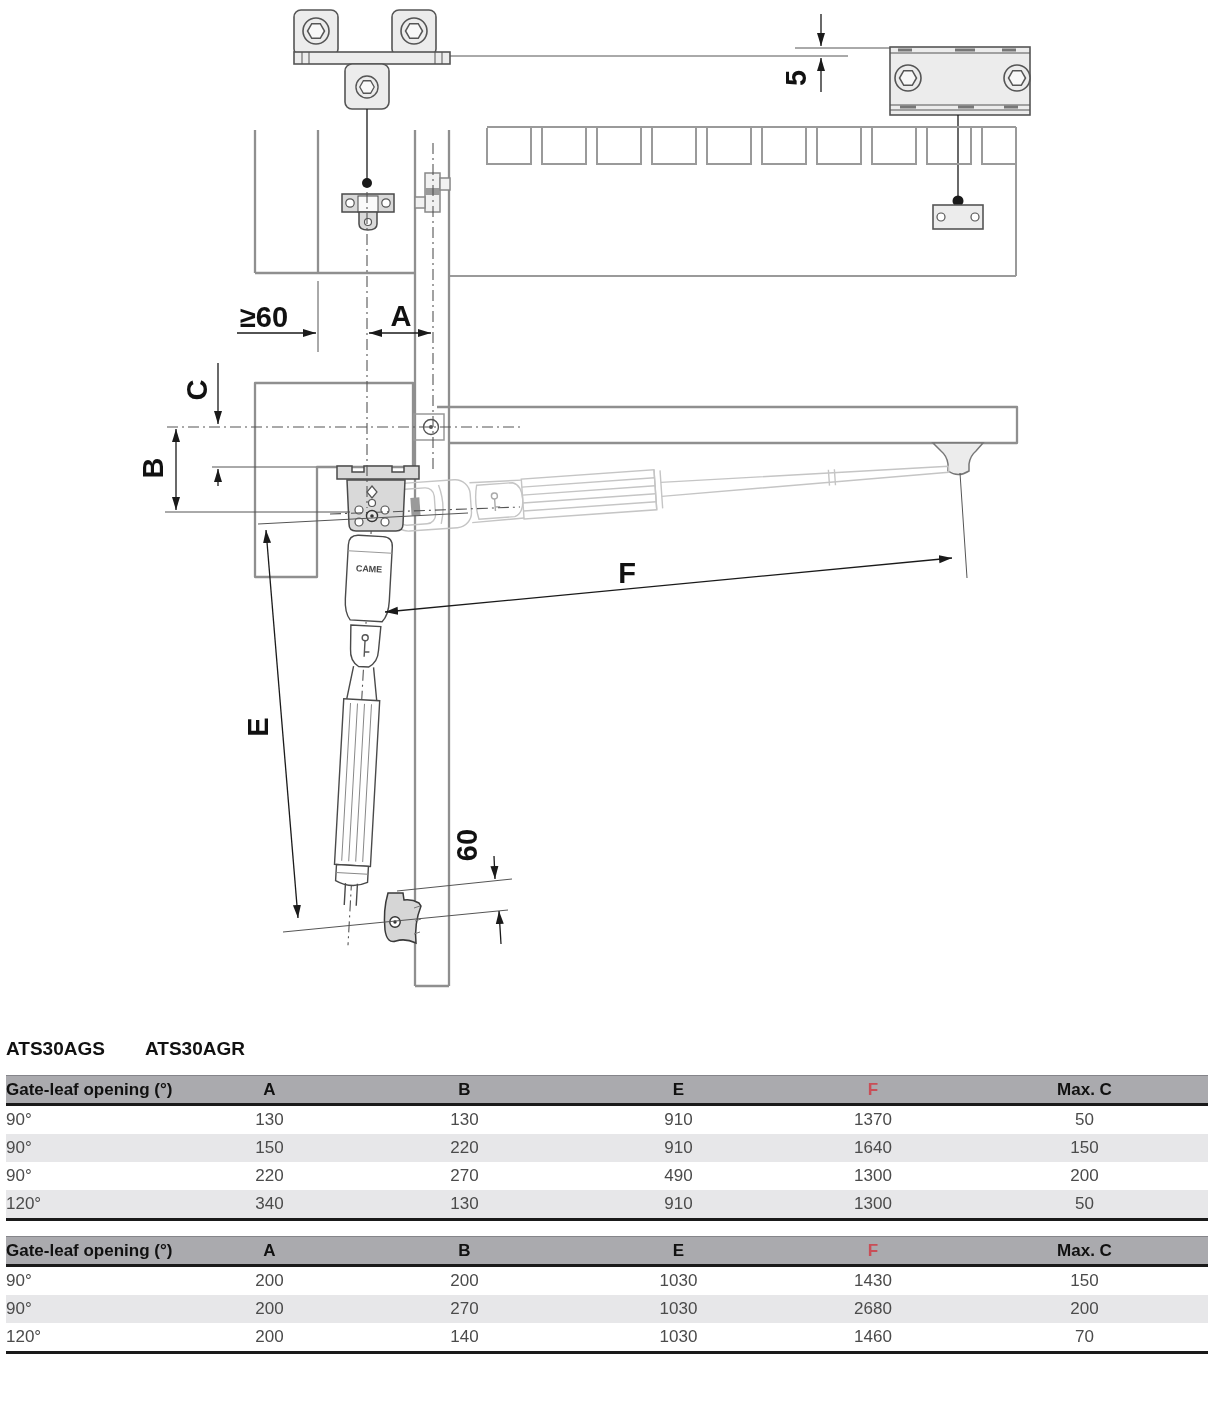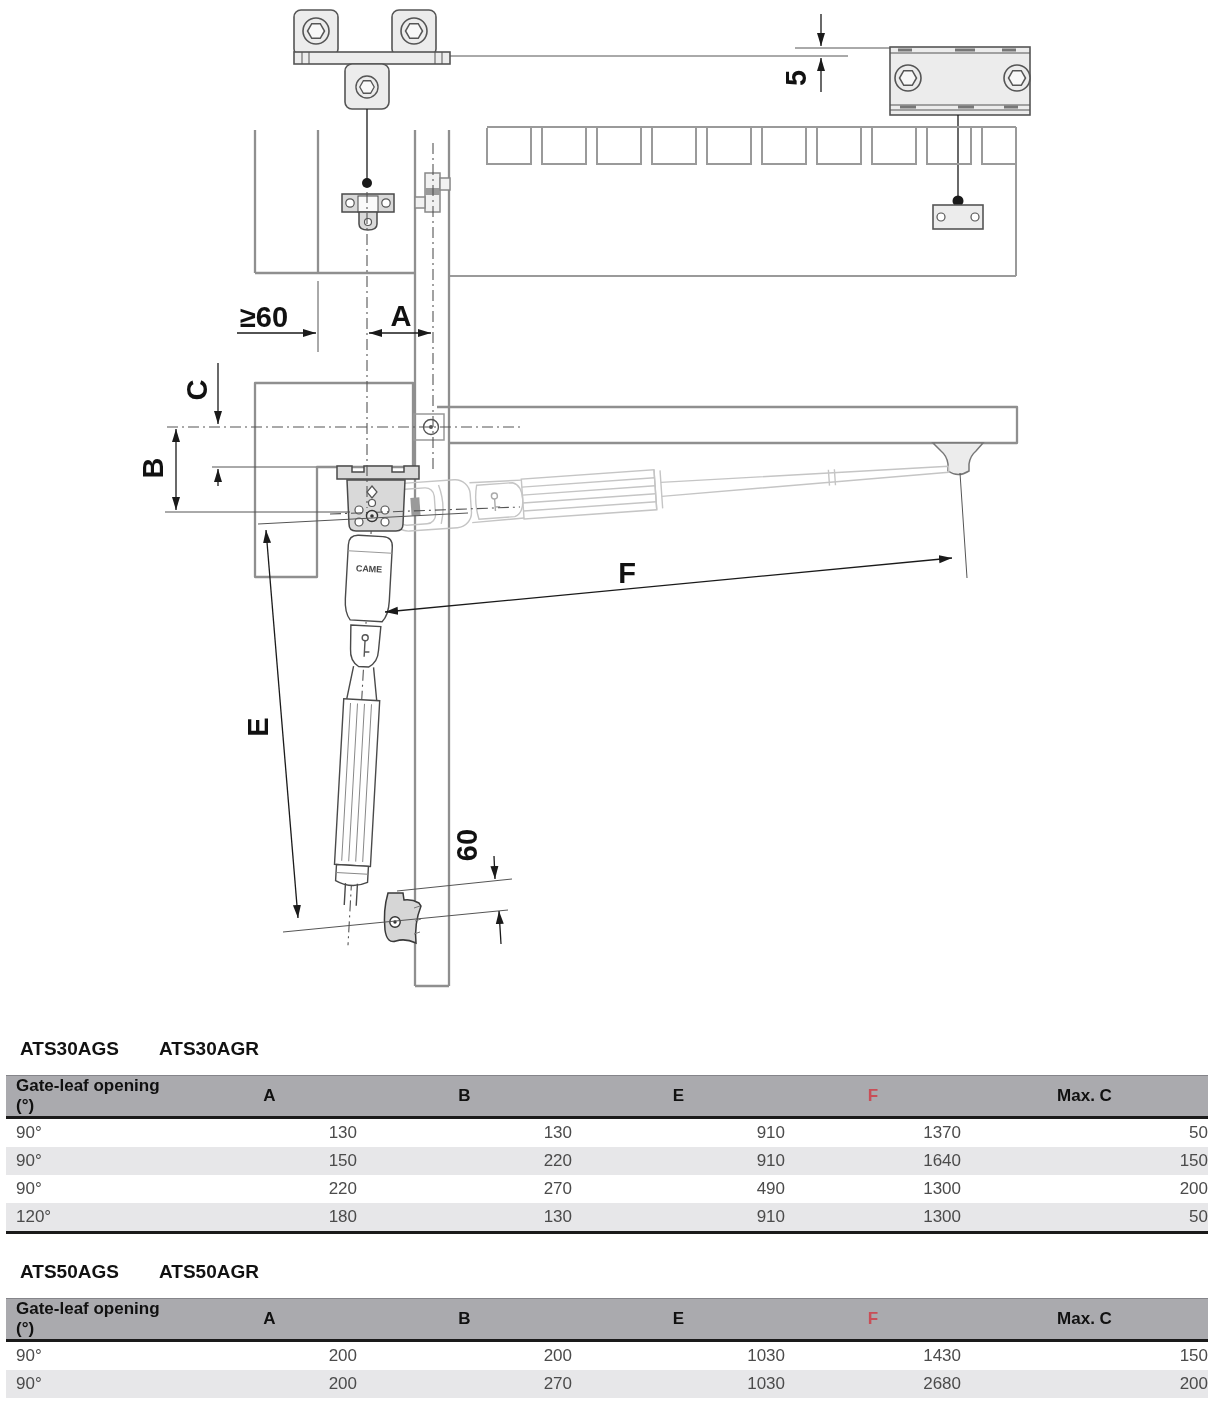--- a/index.html
+++ b/index.html
@@ -21,7 +21,7 @@
   .dimtxt{font-family:"Liberation Sans",sans-serif;font-weight:bold;font-size:29px;fill:#111;}
 
   
-  .model-titles{display:flex;margin:13px 0 0 20px;height:22px;font-size:19px;font-weight:bold;color:#111;}
+  .model-titles{display:flex;margin:13px 0 0 6px;height:22px;font-size:19px;font-weight:bold;color:#111;}
   .model-titles .t1{display:inline-block;width:139px;}
   table.spec{width:1202px;margin:15px 6px 0 6px;border-collapse:collapse;table-layout:fixed;
              font-size:17px;border-bottom:3px solid #1a1a1a;}

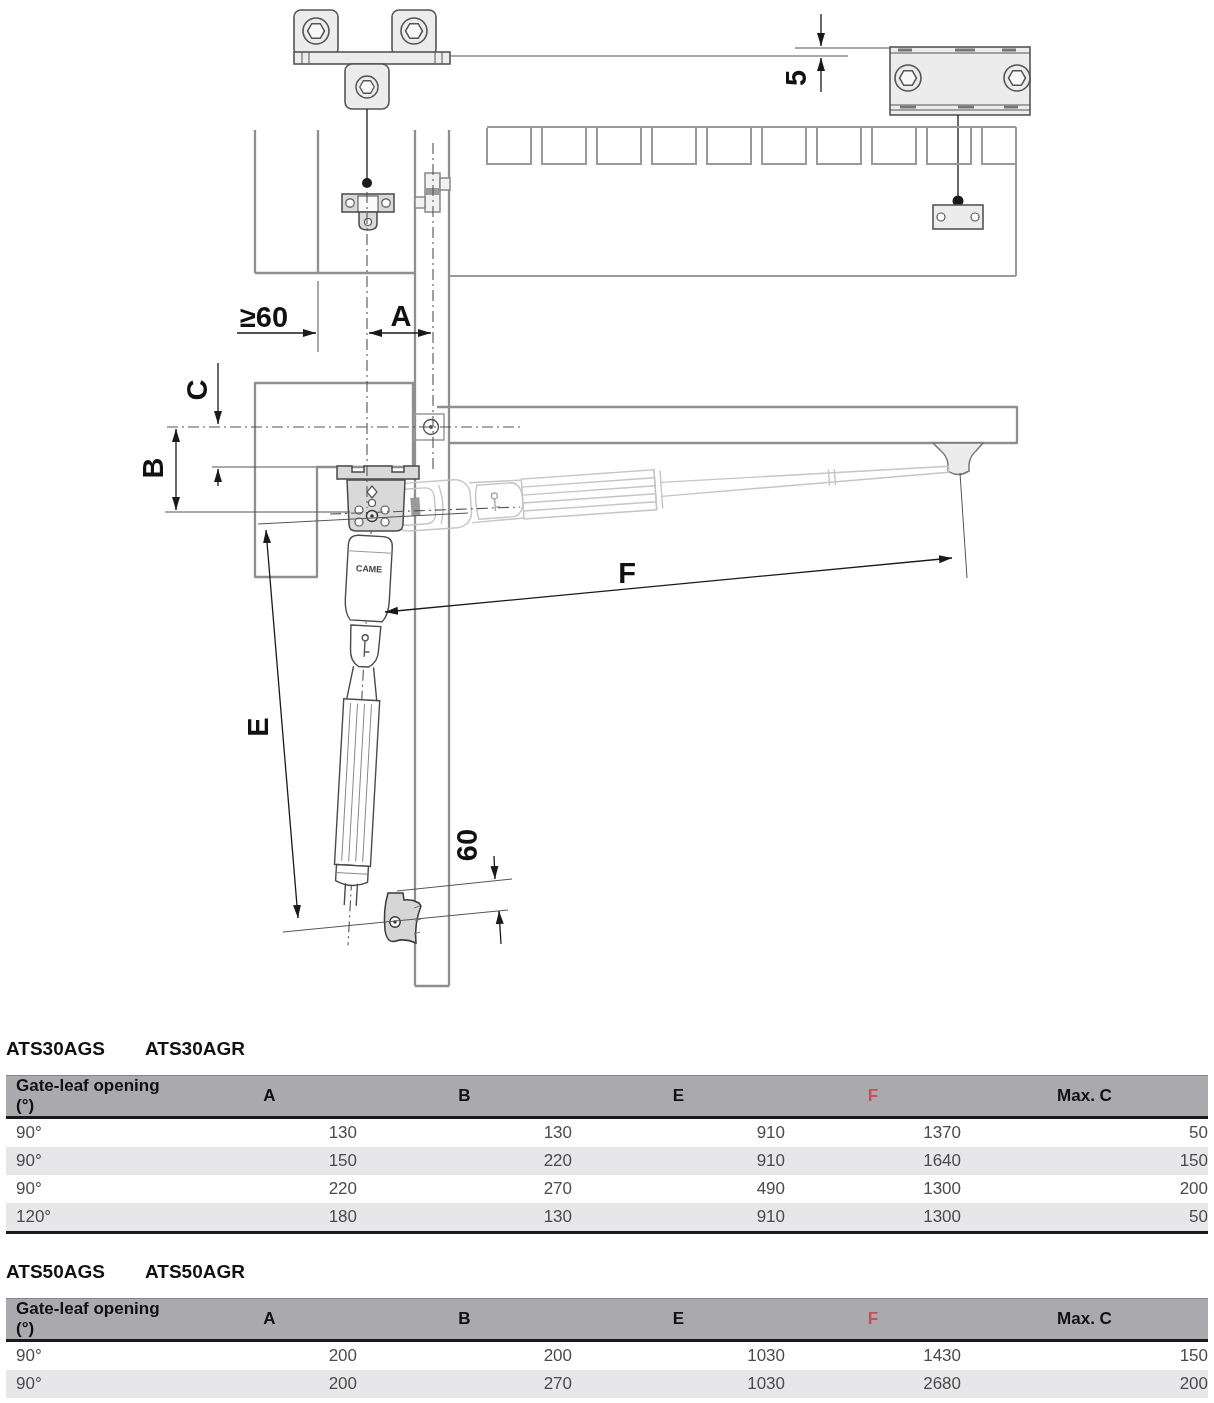--- a/index.html
+++ b/index.html
@@ -27,7 +27,7 @@
              font-size:17px;border-bottom:3px solid #1a1a1a;}
   table.spec thead th{background:#aaaaae;border-top:1px solid #85858a;border-bottom:3px solid #1a1a1a;
              font-weight:bold;color:#111;height:27px;padding:0;text-align:center;}
-  table.spec th.c1, table.spec td.c1{text-align:left;padding-left:10px;}
+  table.spec th.c1, table.spec td.c1{text-align:left;}
   table.spec th.fcol{color:#c94e57;}
   table.spec td{height:28px;text-align:right;color:#4b4b4b;padding:0;}
   table.spec tbody tr:nth-child(even){background:#e7e7e9;}

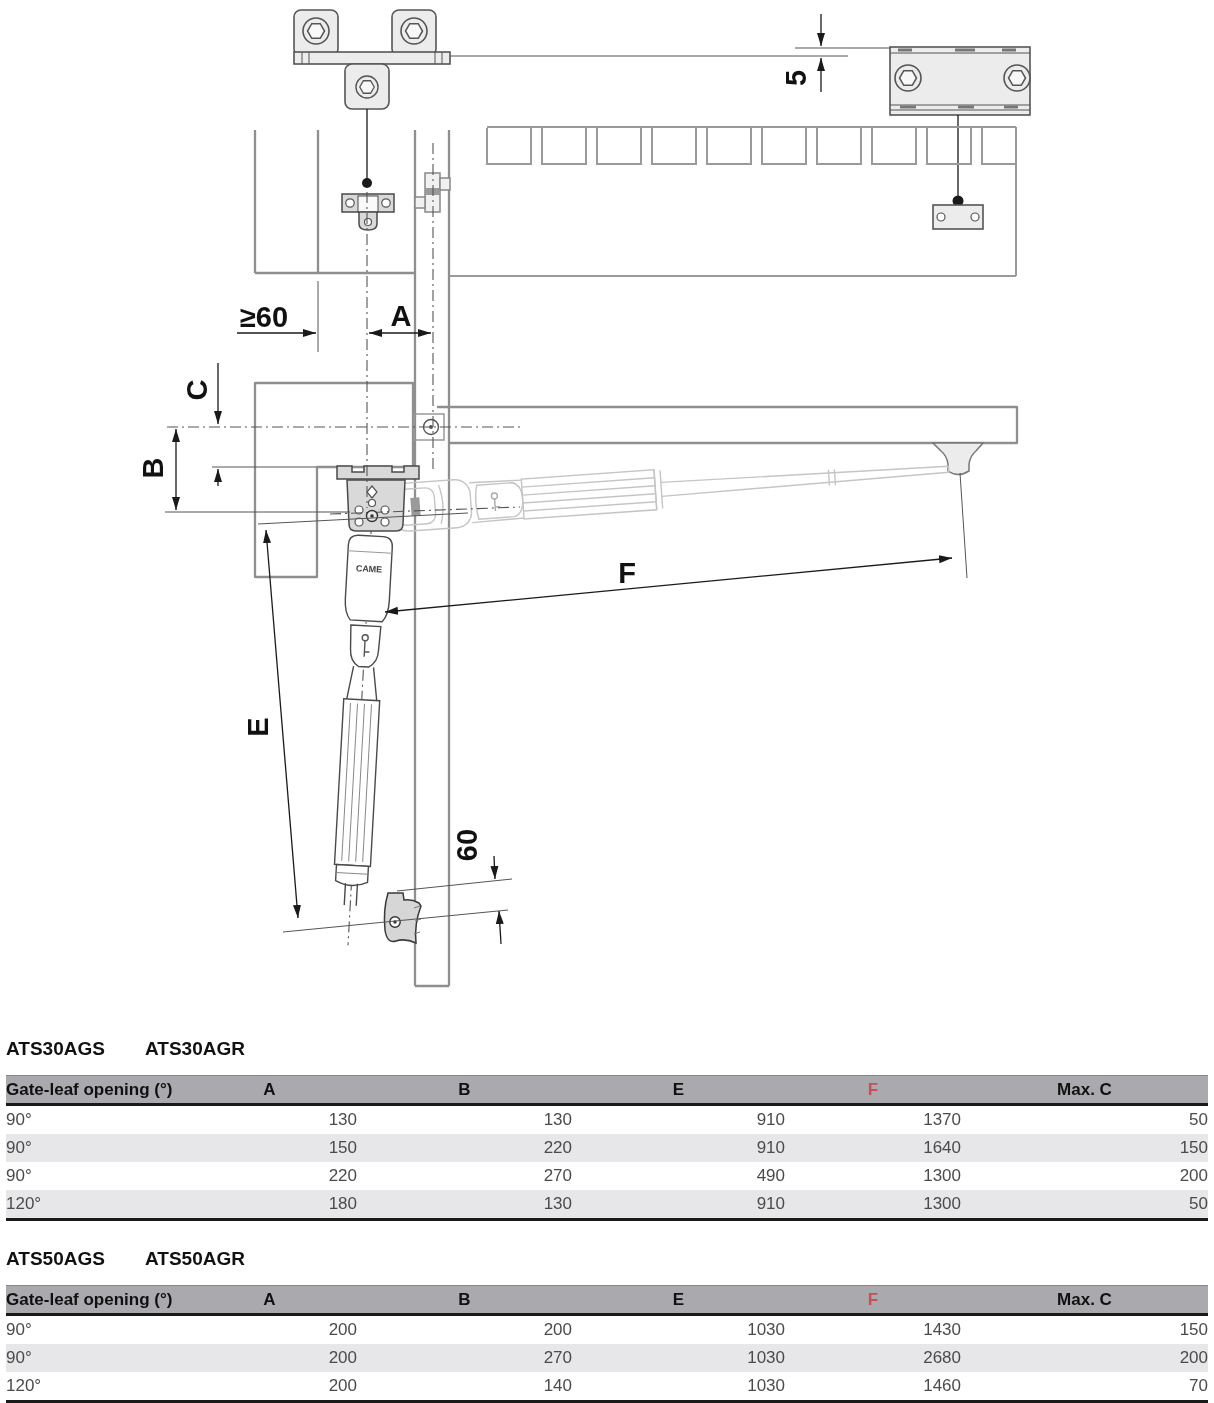--- a/index.html
+++ b/index.html
@@ -29,7 +29,7 @@
              font-weight:bold;color:#111;height:27px;padding:0;text-align:center;}
   table.spec th.c1, table.spec td.c1{text-align:left;}
   table.spec th.fcol{color:#c94e57;}
-  table.spec td{height:28px;text-align:right;color:#4b4b4b;padding:0;}
+  table.spec td{height:28px;text-align:center;color:#4b4b4b;padding:0;}
   table.spec tbody tr:nth-child(even){background:#e7e7e9;}
   .gap2{margin-top:27px;}
 </style>

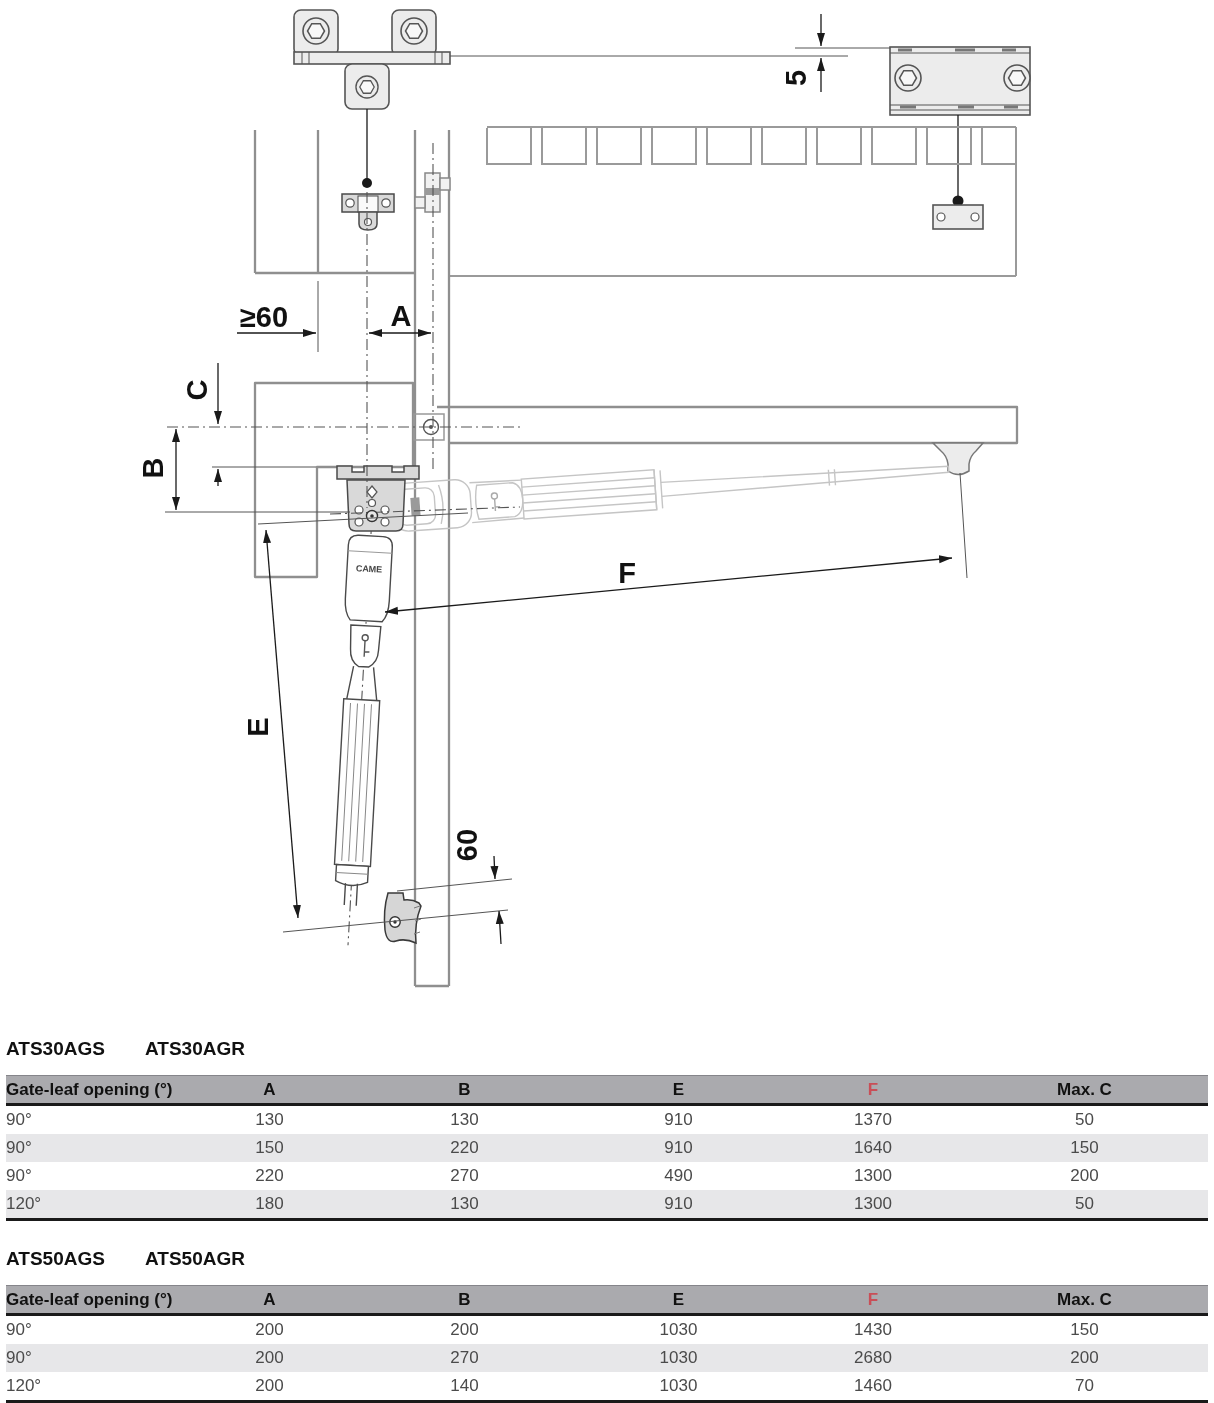--- a/index.html
+++ b/index.html
@@ -309,7 +309,7 @@
     </tr>
     <tr>
       <td class="c1">120°</td>
-      <td>180</td>
+      <td>340</td>
       <td>130</td>
       <td>910</td>
       <td>1300</td>

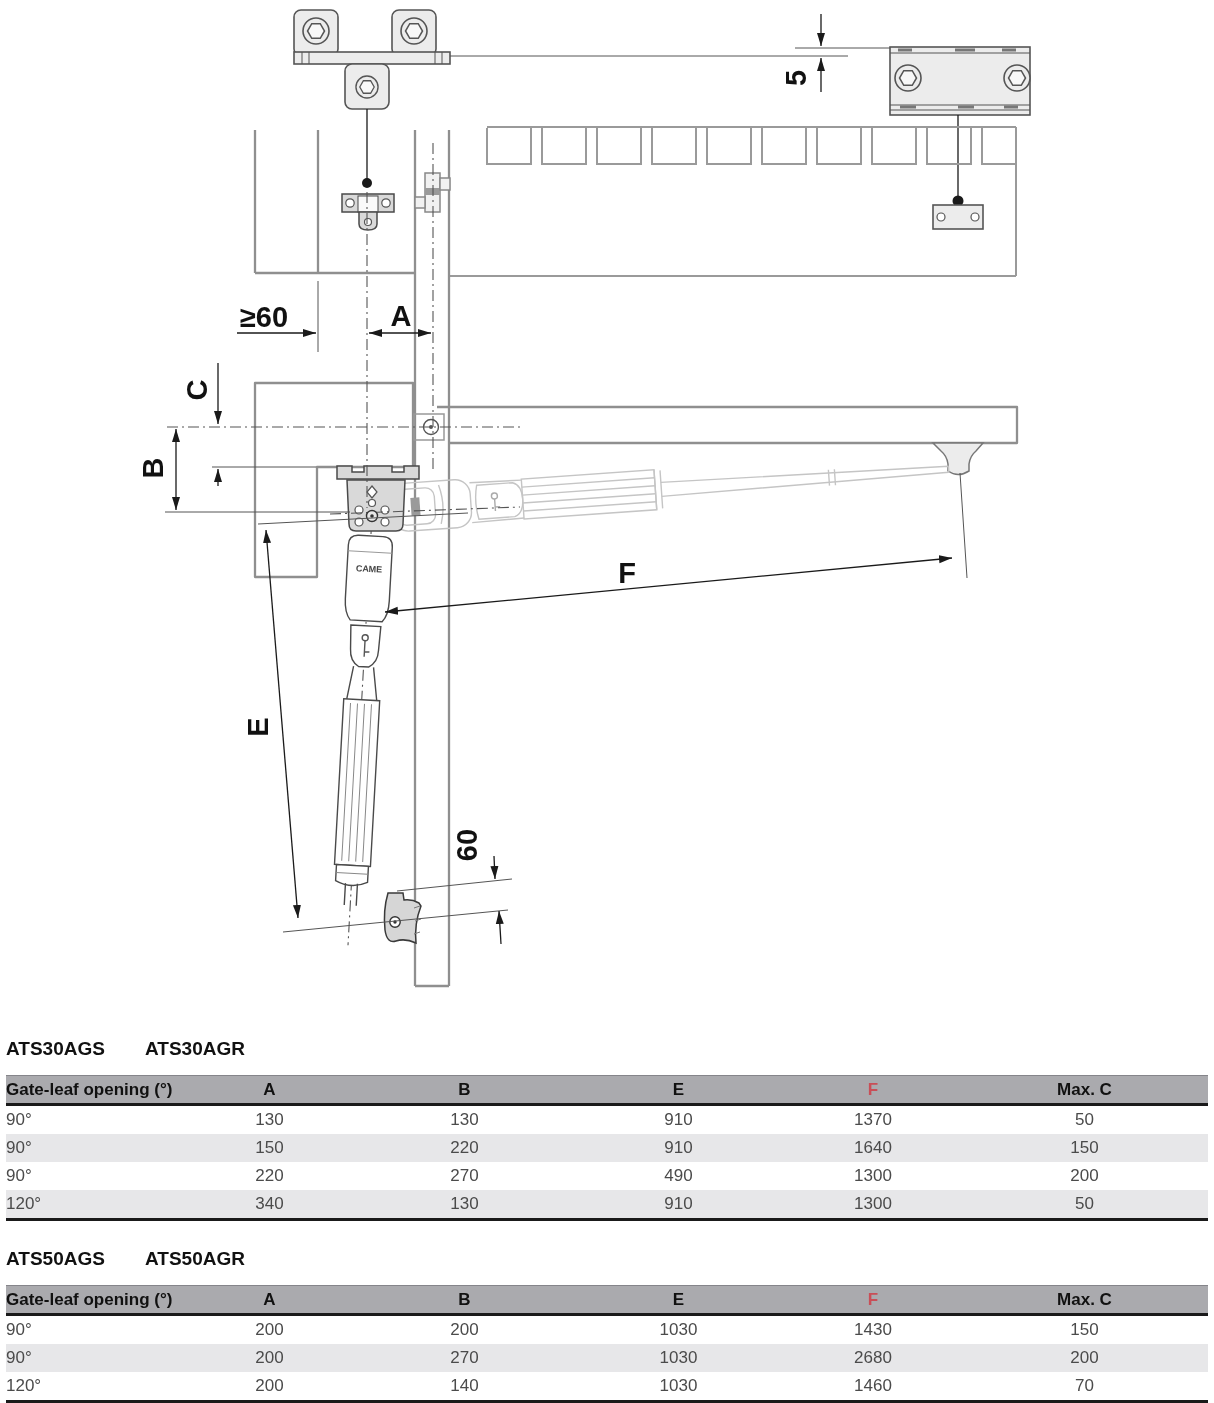--- a/index.html
+++ b/index.html
@@ -318,10 +318,6 @@
   </tbody>
 </table>
 
-<div class="model-titles gap2">
-  <span class="t1">ATS50AGS</span>
-  <span class="t2">ATS50AGR</span>
-</div>
 
 <table class="spec">
   <colgroup>

